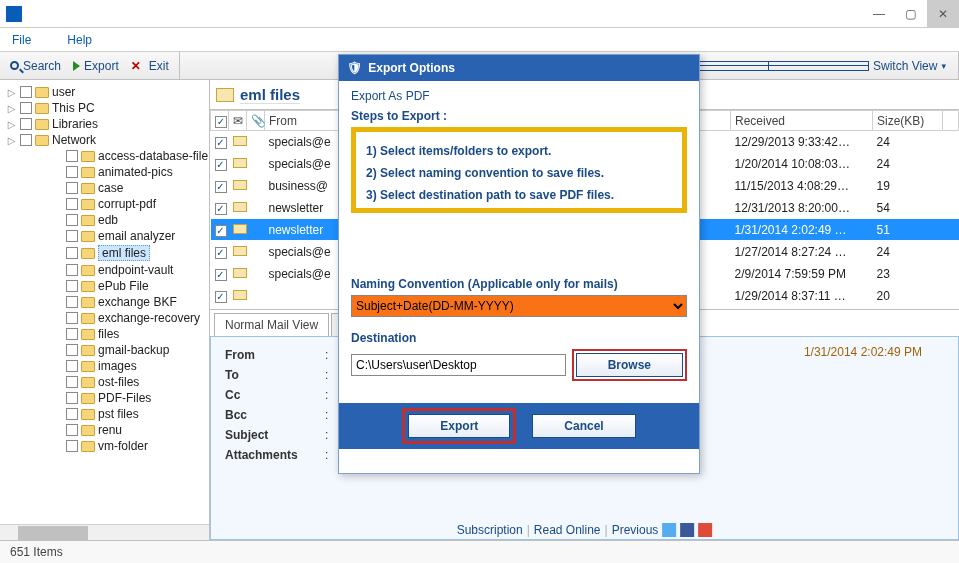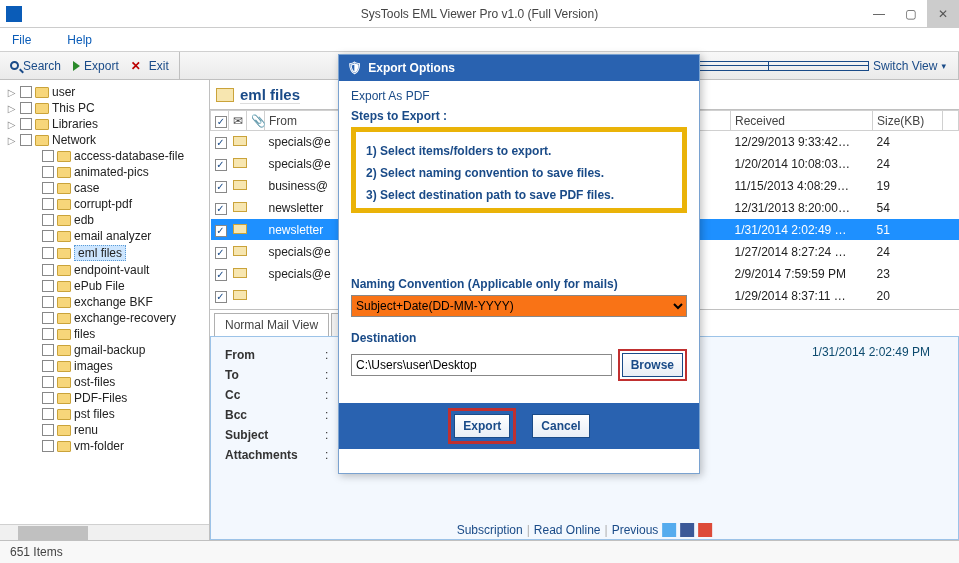--- a/index.html
+++ b/index.html
@@ -108,7 +108,6 @@
 
 <div class="titlebar">
   <span class="icon"></span>
-  <span class="title">SysTools EML Viewer Pro v1.0 (Full Version)</span>
   <div class="wincontrols">
     <div class="winbtn">—</div>
     <div class="winbtn">▢</div>

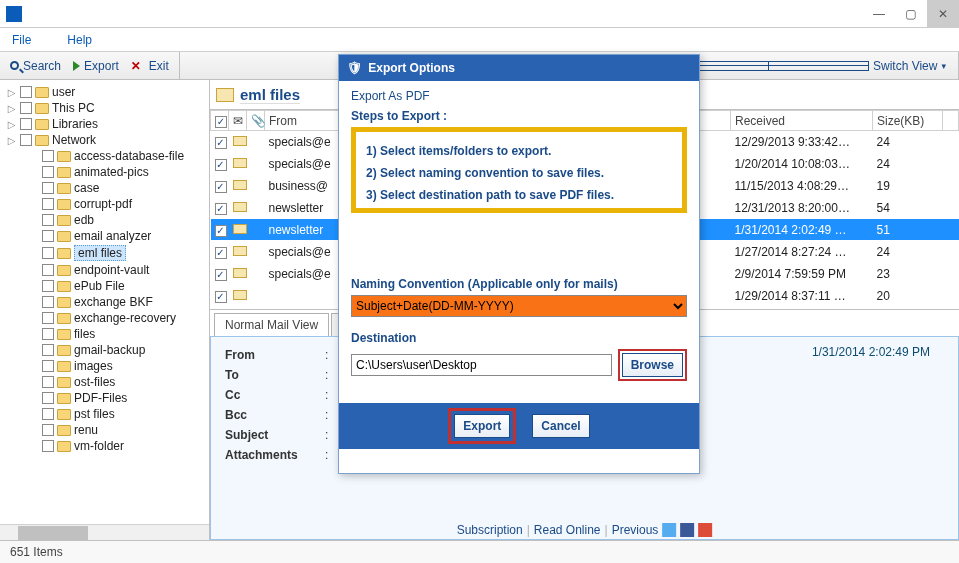--- a/index.html
+++ b/index.html
@@ -172,7 +172,7 @@
           <span class="label">Network</span>
         </li>
       </ul>
-    <ul id="tree-folders" style="padding-left:42px;">
+    <ul id="tree-folders" style="padding-left:42px;margin-left:24px;">
         <li>
           <span class="chk"></span>
           <span class="fld"></span>

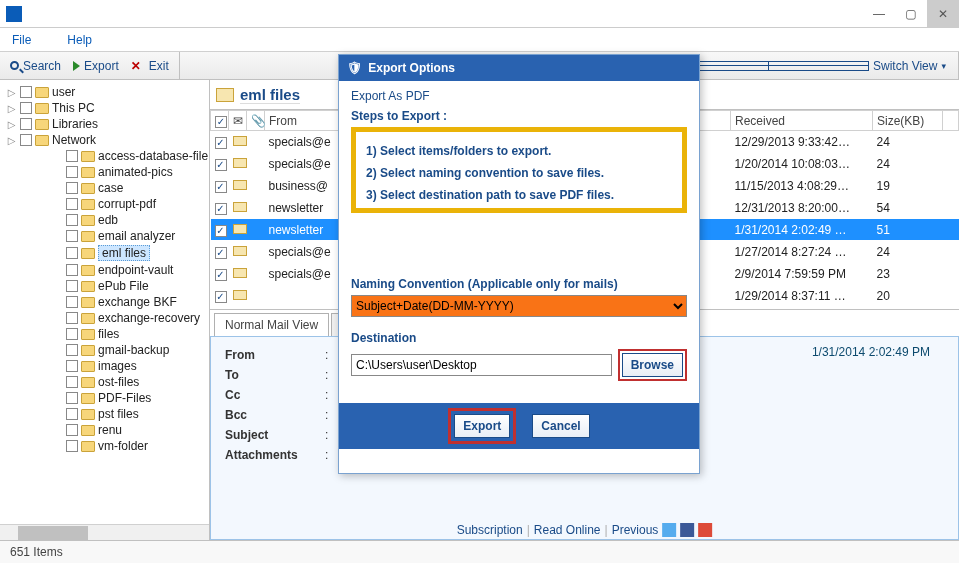--- a/index.html
+++ b/index.html
@@ -71,7 +71,7 @@
 .detail .row { display: flex; align-items: baseline; padding: 3px 0; }
 .detail .lbl { width: 100px; font-weight: bold; color: #333; }
 .detail .colon { width: 12px; color: #333; }
-.detail .date { position: absolute; right: 28px; top: 8px; color: #0c4a6e; }
+.detail .date { position: absolute; right: 36px; top: 8px; color: #a16207; }
 .detail .footer { position: absolute; bottom: 2px; left: 50%; transform: translateX(-50%); display: flex; gap: 4px; align-items: center; color: #1a4b88; }
 .detail .footer .sep { color: #b0b0b0; }
 .smallico { width:14px; height:14px; display:inline-block; }

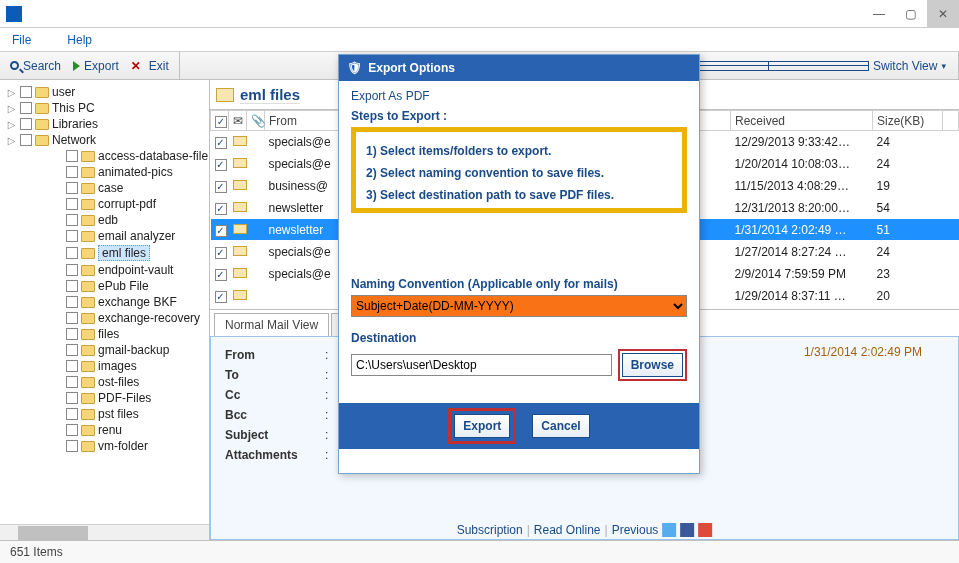--- a/index.html
+++ b/index.html
@@ -95,7 +95,7 @@
 .dialog .destrow { display:flex; gap:6px; align-items:center; margin-top:4px;}
 .dialog .browse-wrap { border: 2px solid #c03030; padding: 2px; }
 .dialog input.path { flex:1; height:22px; border:1px solid #888; padding:0 4px; background:#fff; }
-.dialog .btn { border: 1px solid #1a4b88; background: linear-gradient(#fff,#e8eef6); color: #1a4b88; font-weight: bold; padding: 3px 8px; height: 24px; }
+.dialog .btn { border: 1px solid #1a4b88; background: linear-gradient(#fff,#e8eef6); color: #1a4b88; font-weight: bold; padding: 3px 31px; height: 24px; }
 .dialog .dfooter { background: #2962b0; height: 46px; display: flex; align-items: center; justify-content: center; gap: 16px; margin-top: 22px; }
 .dialog .export-wrap { border: 3px solid #c03030; padding: 3px; }
 

